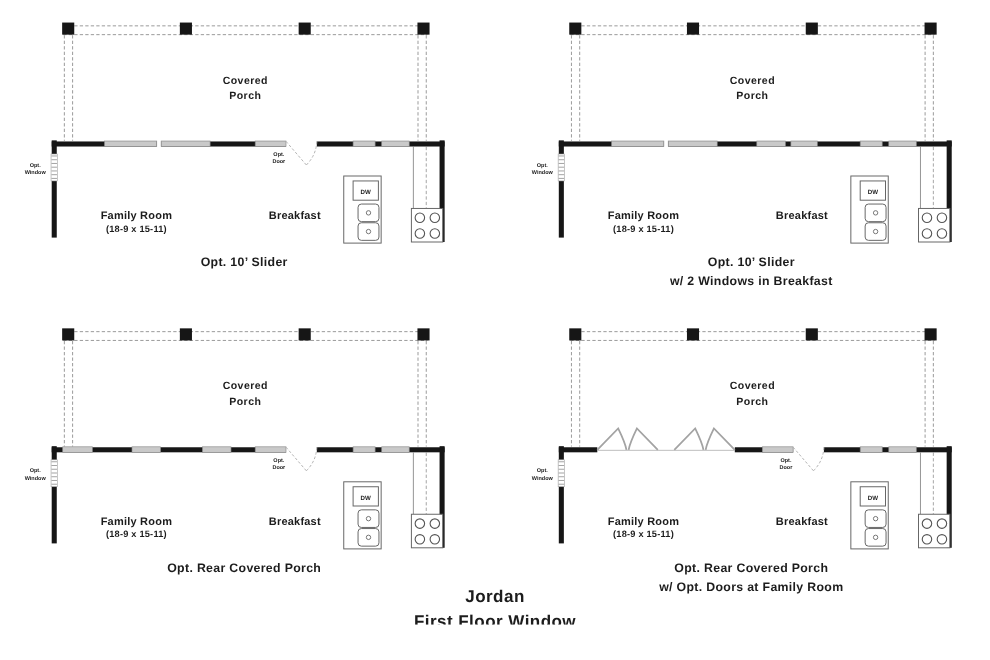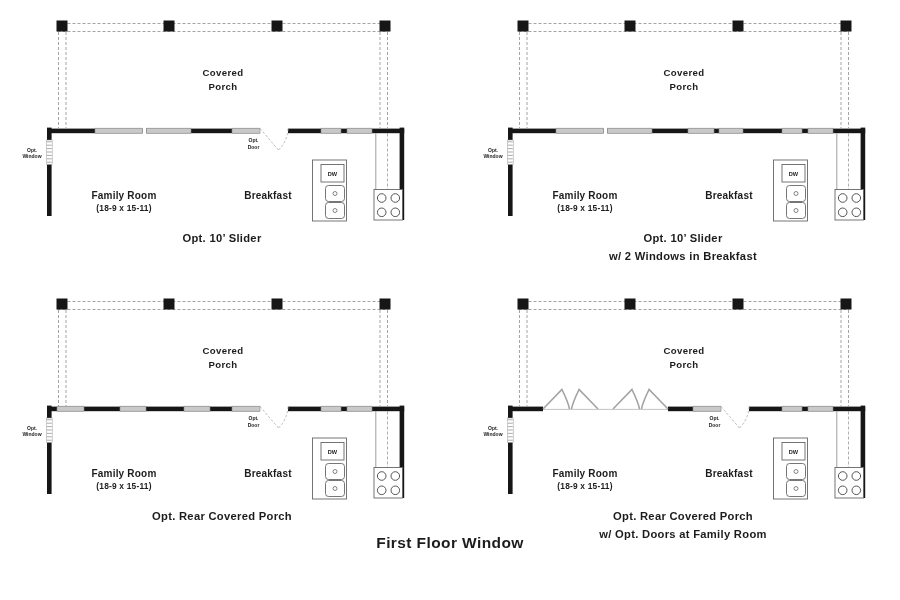--- a/index.html
+++ b/index.html
@@ -242,6 +242,7 @@
     </svg>
 
   <div class="sheet-title">
+    <div>Jordan</div>
     <div>First Floor Window</div>
   </div>
 </div>

